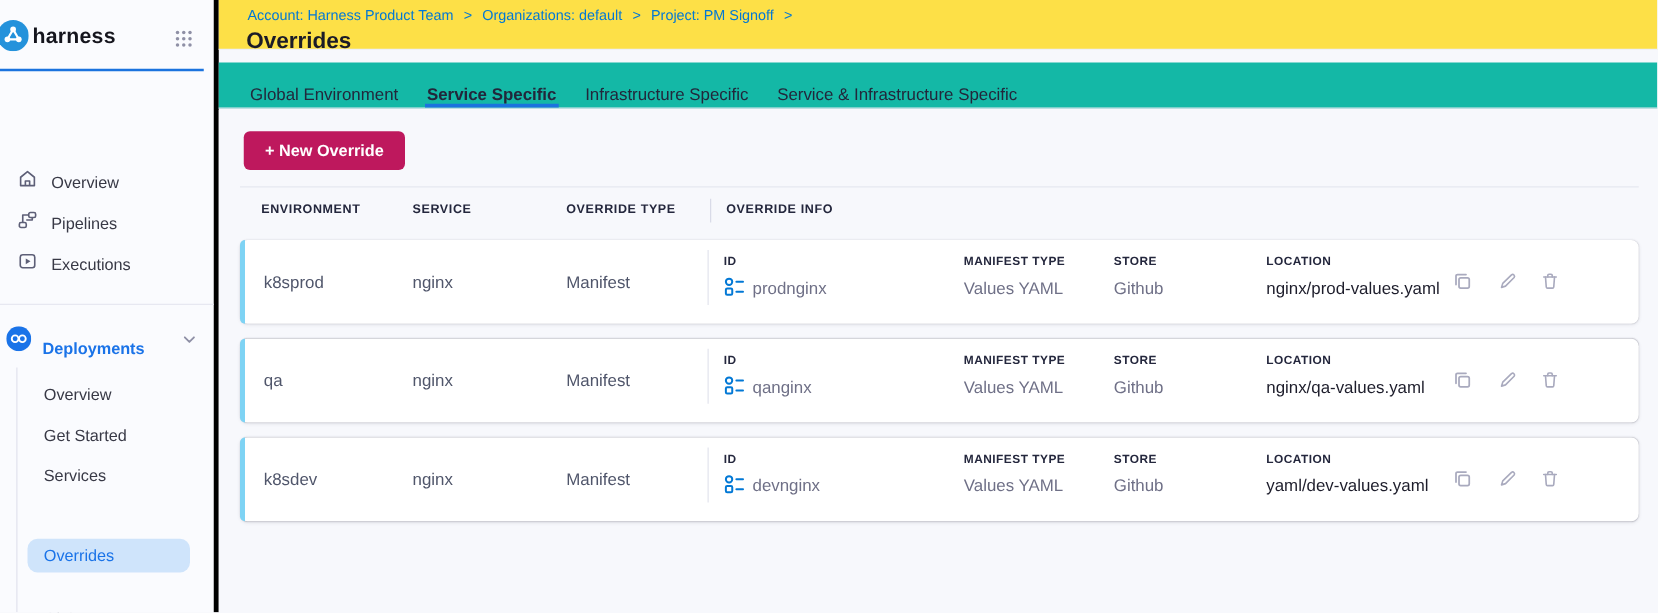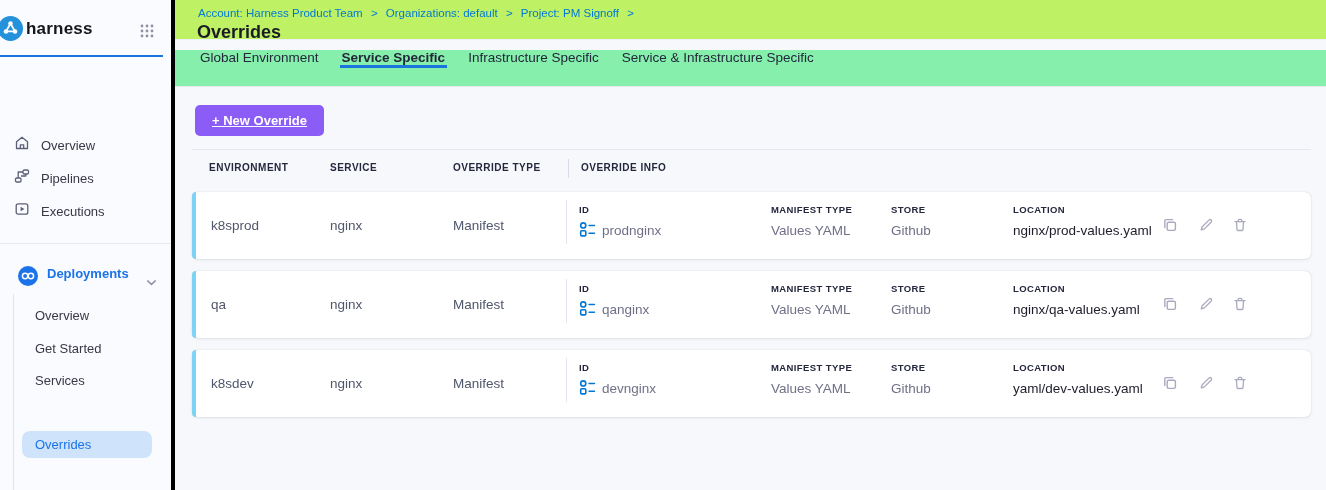--- a/index.html
+++ b/index.html
@@ -40,7 +40,7 @@
 
   
   .main { position:absolute; left:175px; top:0; right:0; bottom:0; }
-  .page-header { position:absolute; left:0; top:0; right:0; height:40px; background:#bef264;
+  .page-header { position:absolute; left:0; top:0; right:0; height:40px; background:#fde047;
                  border-bottom:1px solid #eef0f7; }
   .breadcrumb { position:absolute; left:23px; top:7px; font-size:11.5px; color:#0278d5; }
   .breadcrumb a { color:#0278d5; text-decoration:none; cursor:pointer; }

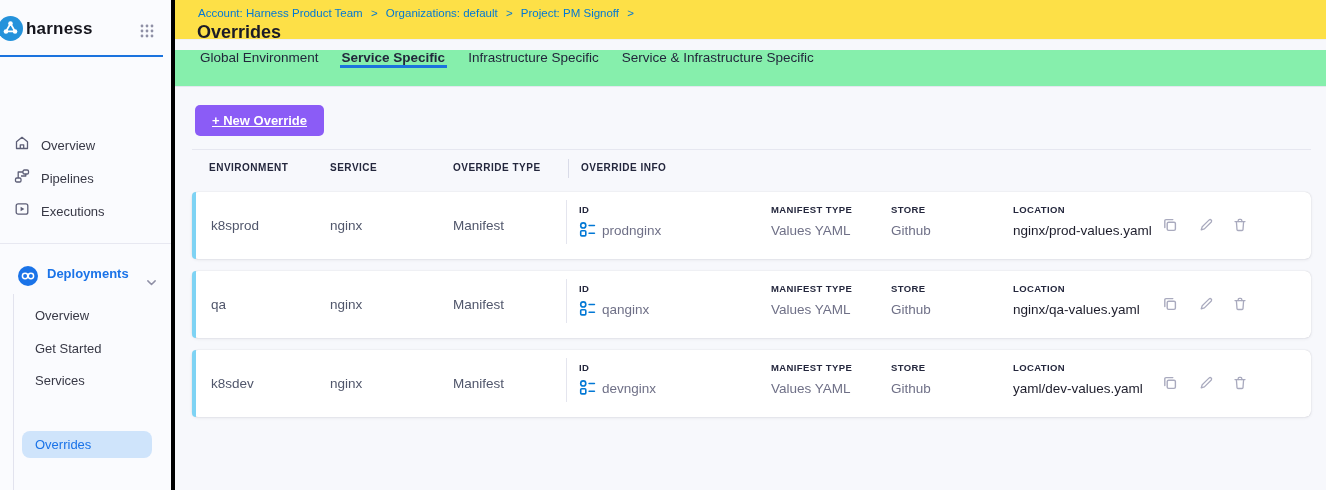--- a/index.html
+++ b/index.html
@@ -47,8 +47,8 @@
   .breadcrumb .sep { margin:0 5px; color:#0278d5; }
   .page-title { position:absolute; left:22px; top:22px; font-size:18px; font-weight:700; color:#1b1b28; }
 
-  .tabs-row { position:absolute; left:0; top:50px; right:0; height:37px; background:#86efac;
-              border-bottom:1px solid #e5e7f0; display:flex; align-items:flex-start;
+  .tabs-row { position:absolute; left:0; top:50px; right:0; height:37px; background:#14b8a6;
+              border-bottom:1px solid #e5e7f0; display:flex; align-items:flex-end;
               padding-left:23px; gap:19px; }
   .tab { display:flex; align-items:center; font-size:13.5px; color:#22273b;
          border-bottom:3px solid transparent; padding:0 2px; cursor:pointer; }

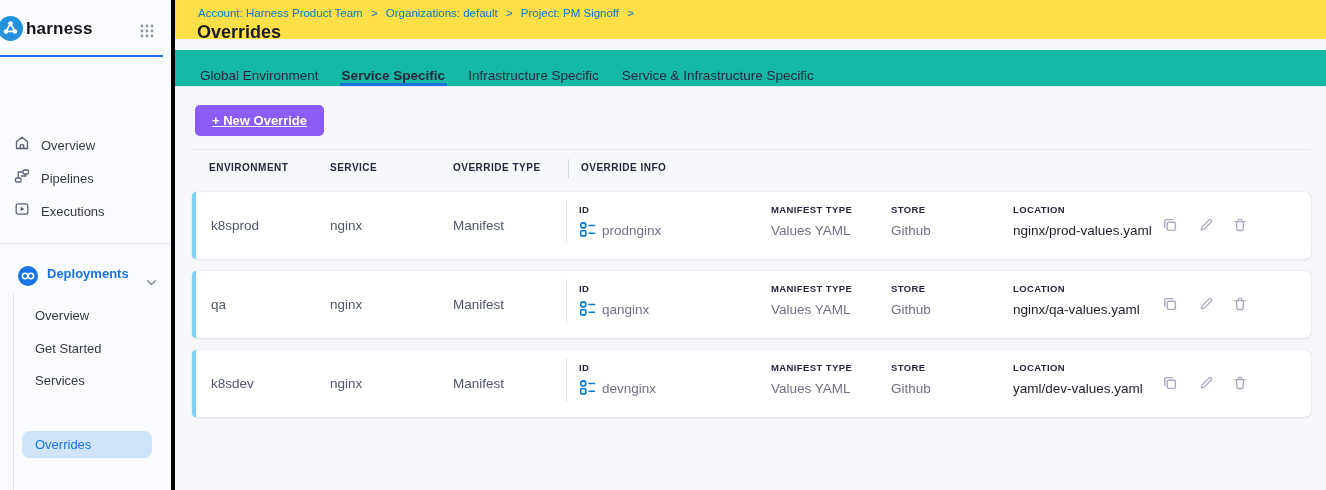--- a/index.html
+++ b/index.html
@@ -56,8 +56,8 @@
 
   .content { position:absolute; left:0; top:88px; right:0; bottom:0; background:#f7f8fc; }
   .new-override-btn { position:absolute; left:20px; top:17px; height:31px; padding:0 17px;
-                      background:#8b5cf6; color:#fff; font-size:13px; font-weight:700;
-                      font-family:inherit; border:none; border-radius:5px; cursor:pointer;text-decoration:underline; }
+                      background:#be185d; color:#fff; font-size:13px; font-weight:700;
+                      font-family:inherit; border:none; border-radius:5px; cursor:pointer; }
   .table-topline { position:absolute; left:17px; top:61px; width:1119px; height:1px; background:#e6e7f0; }
 
   .th { position:absolute; top:74px; font-size:10px; font-weight:700; letter-spacing:.5px; color:#24273d; }

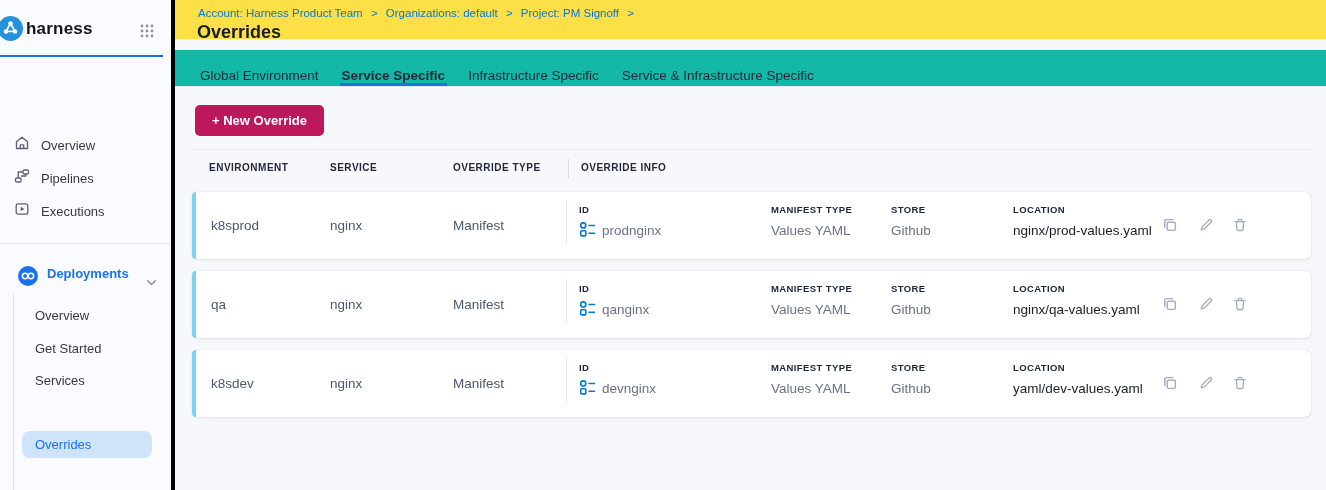--- a/index.html
+++ b/index.html
@@ -28,8 +28,8 @@
   .sb-item .lbl { font-size:13px; color:#383946; }
   .sb-divider { position:absolute; left:0; top:243px; width:175px; height:1px; background:#e7e8f1; }
 
-  .sb-deploy { position:absolute; left:0; top:266px; width:175px; height:30px; display:flex;
-               align-items:flex-start; padding-left:18px; gap:9px; cursor:pointer; }
+  .sb-deploy { position:absolute; left:0; top:256px; width:175px; height:30px; display:flex;
+               align-items:flex-end; padding-left:5px; gap:9px; cursor:pointer; }
   .sb-deploy .lbl { font-size:13px; font-weight:700; color:#1a73e8; }
   .deploy-chevron { position:absolute; right:17px; top:9px; width:13px; height:13px; }
 

